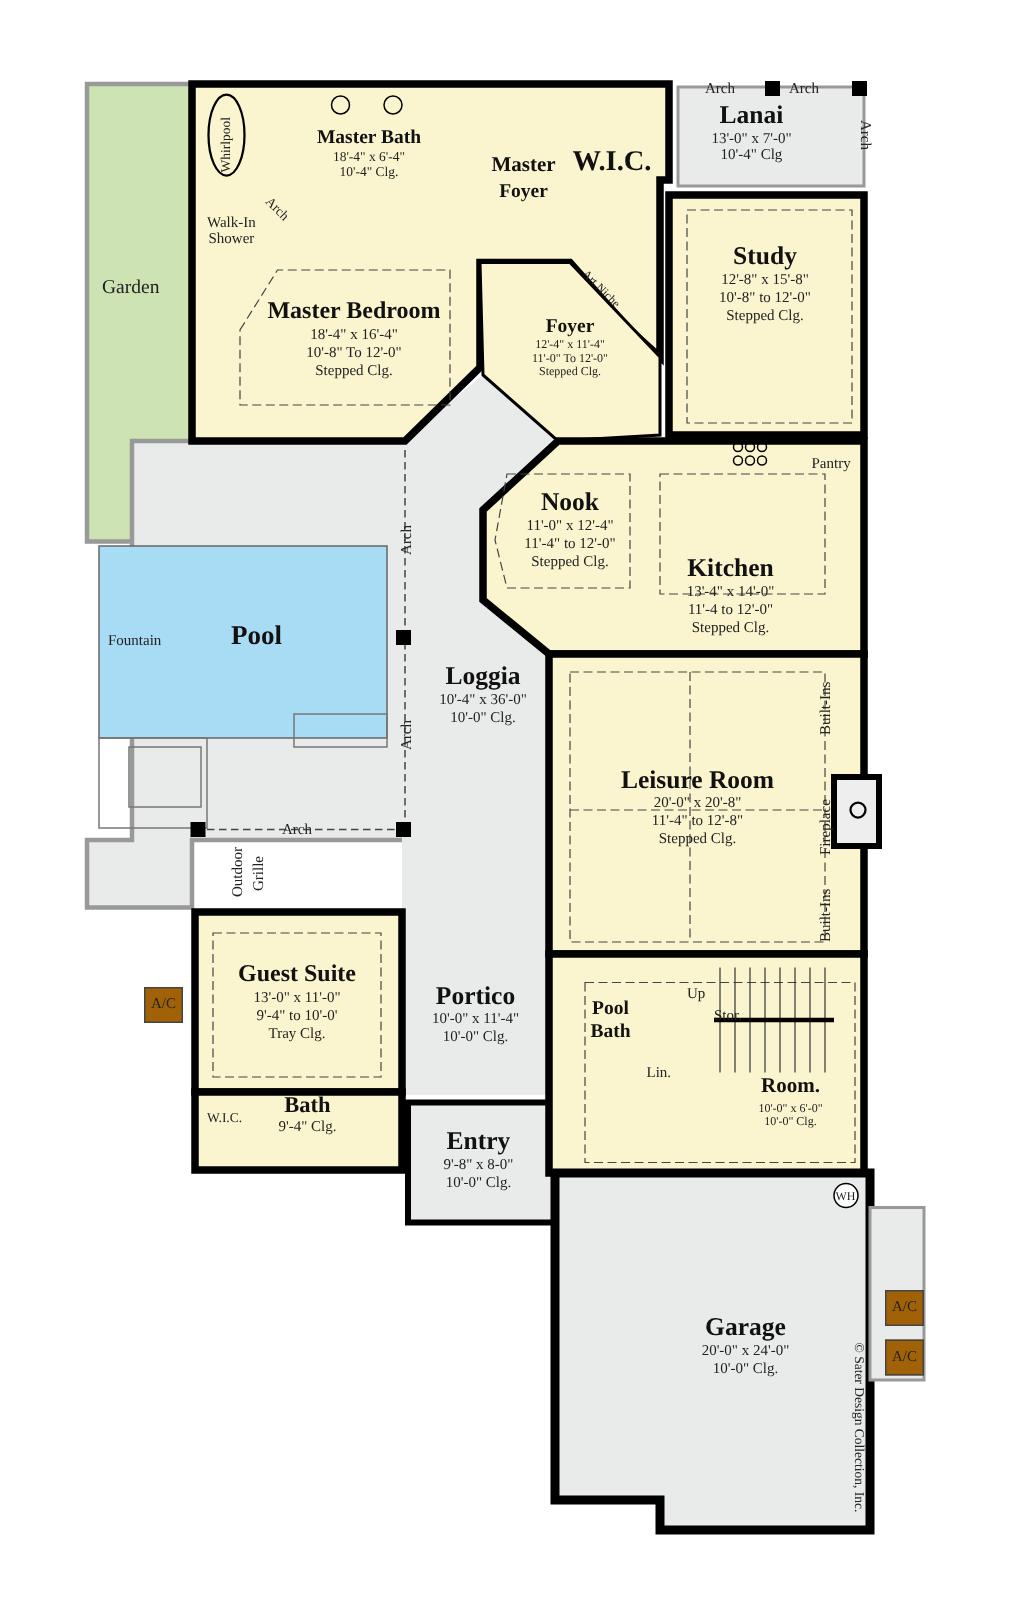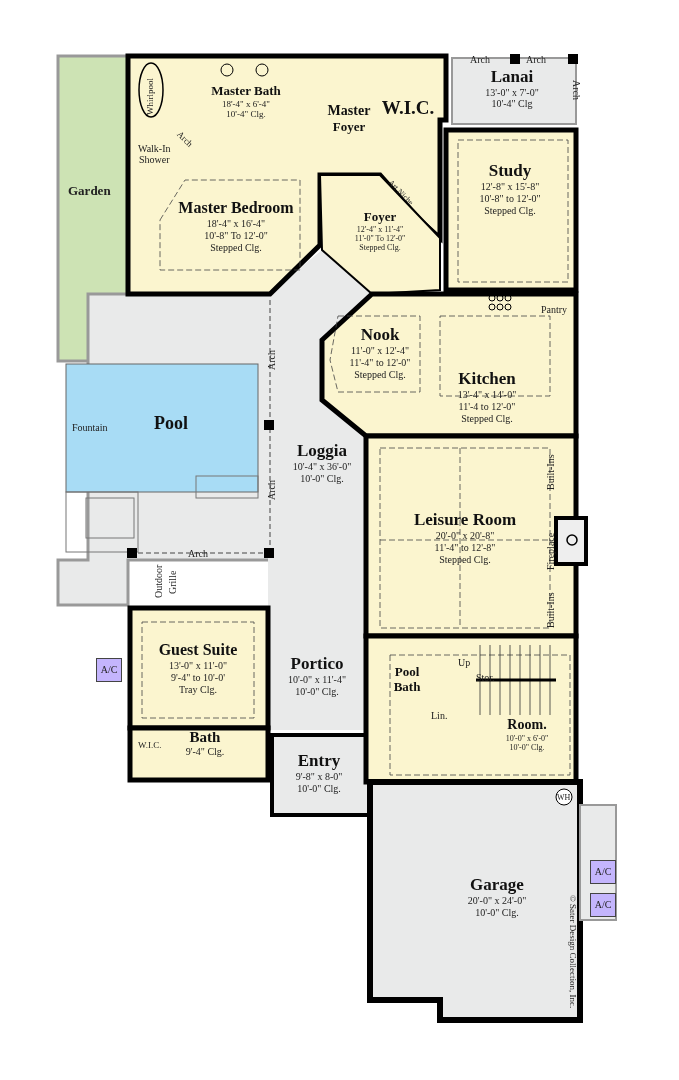--- a/index.html
+++ b/index.html
@@ -115,7 +115,7 @@
 <div class="lbl" style="left:408px;top:98px;">
   <span class="t" style="font-size:19px">W.I.C.</span>
 </div>
-<div class="lbl" style="left:512px;top:68px;">
+<div class="lbl" style="left:501px;top:68px;">
   <span class="t" style="font-size:17px">Lanai</span>
   <span class="s">13'-0" x 7'-0"</span>
   <span class="s" style="margin-top:1px">10'-4" Clg</span>

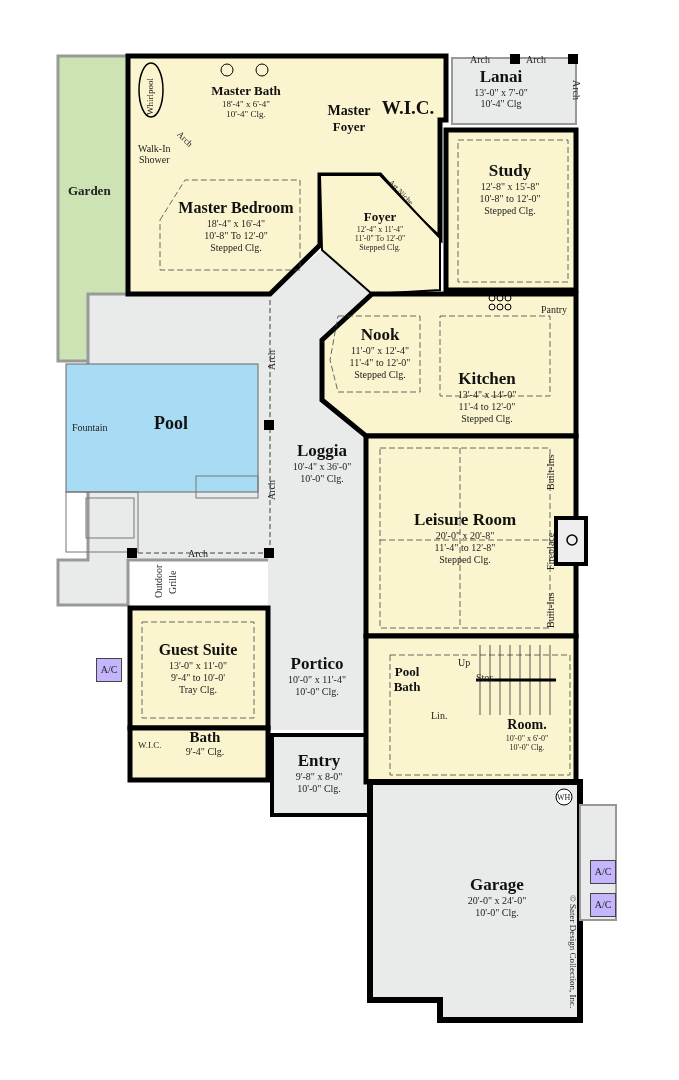--- a/index.html
+++ b/index.html
@@ -138,7 +138,7 @@
   <span class="s" style="font-size:8px;margin-top:1px">11'-0" To 12'-0"</span>
   <span class="s" style="font-size:8px;margin-top:1px">Stepped Clg.</span>
 </div>
-<div class="small" style="left:68px;top:183px;font-weight:bold;font-size:13px;">Garden</div>
+<div class="small" style="left:68px;top:183px;font-weight:normal;font-size:13px;">Garden</div>
 <div class="small" style="left:138px;top:143px;text-align:center;line-height:1.1;">
   <span>Walk-In</span><br><span>Shower</span>
 </div>

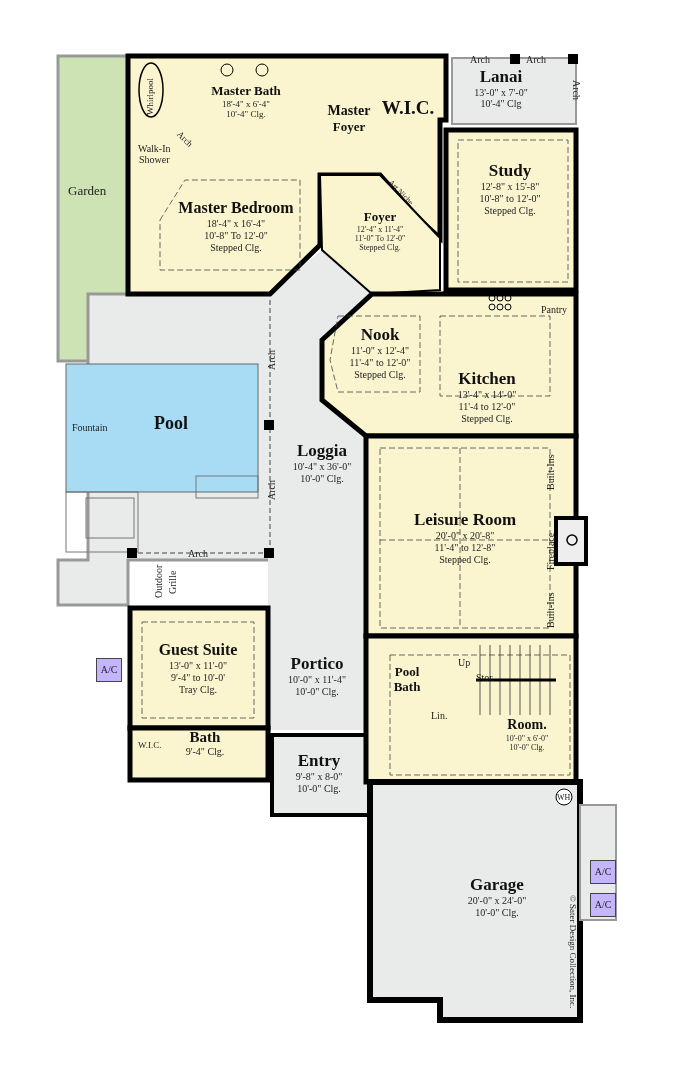--- a/index.html
+++ b/index.html
@@ -11,7 +11,7 @@
   .small { position:absolute; font-size:10px; color:#222; white-space:nowrap; }
   .vert { position:absolute; font-size:10px; color:#222; white-space:nowrap; transform-origin:left top; transform:rotate(-90deg); }
   .vert90 { position:absolute; font-size:10px; color:#222; white-space:nowrap; transform-origin:left top; transform:rotate(90deg); }
-  .ac { position:absolute; width:24px; height:22px; border:1.5px solid #444; background:#c4b5fd; font-size:10px; text-align:center; line-height:22px; color:#222; }
+  .ac { position:absolute; width:24px; height:22px; border:1.5px solid #444; background:#a16207; font-size:10px; text-align:center; line-height:22px; color:#222; }
 </style>
 </head>
 <body>

